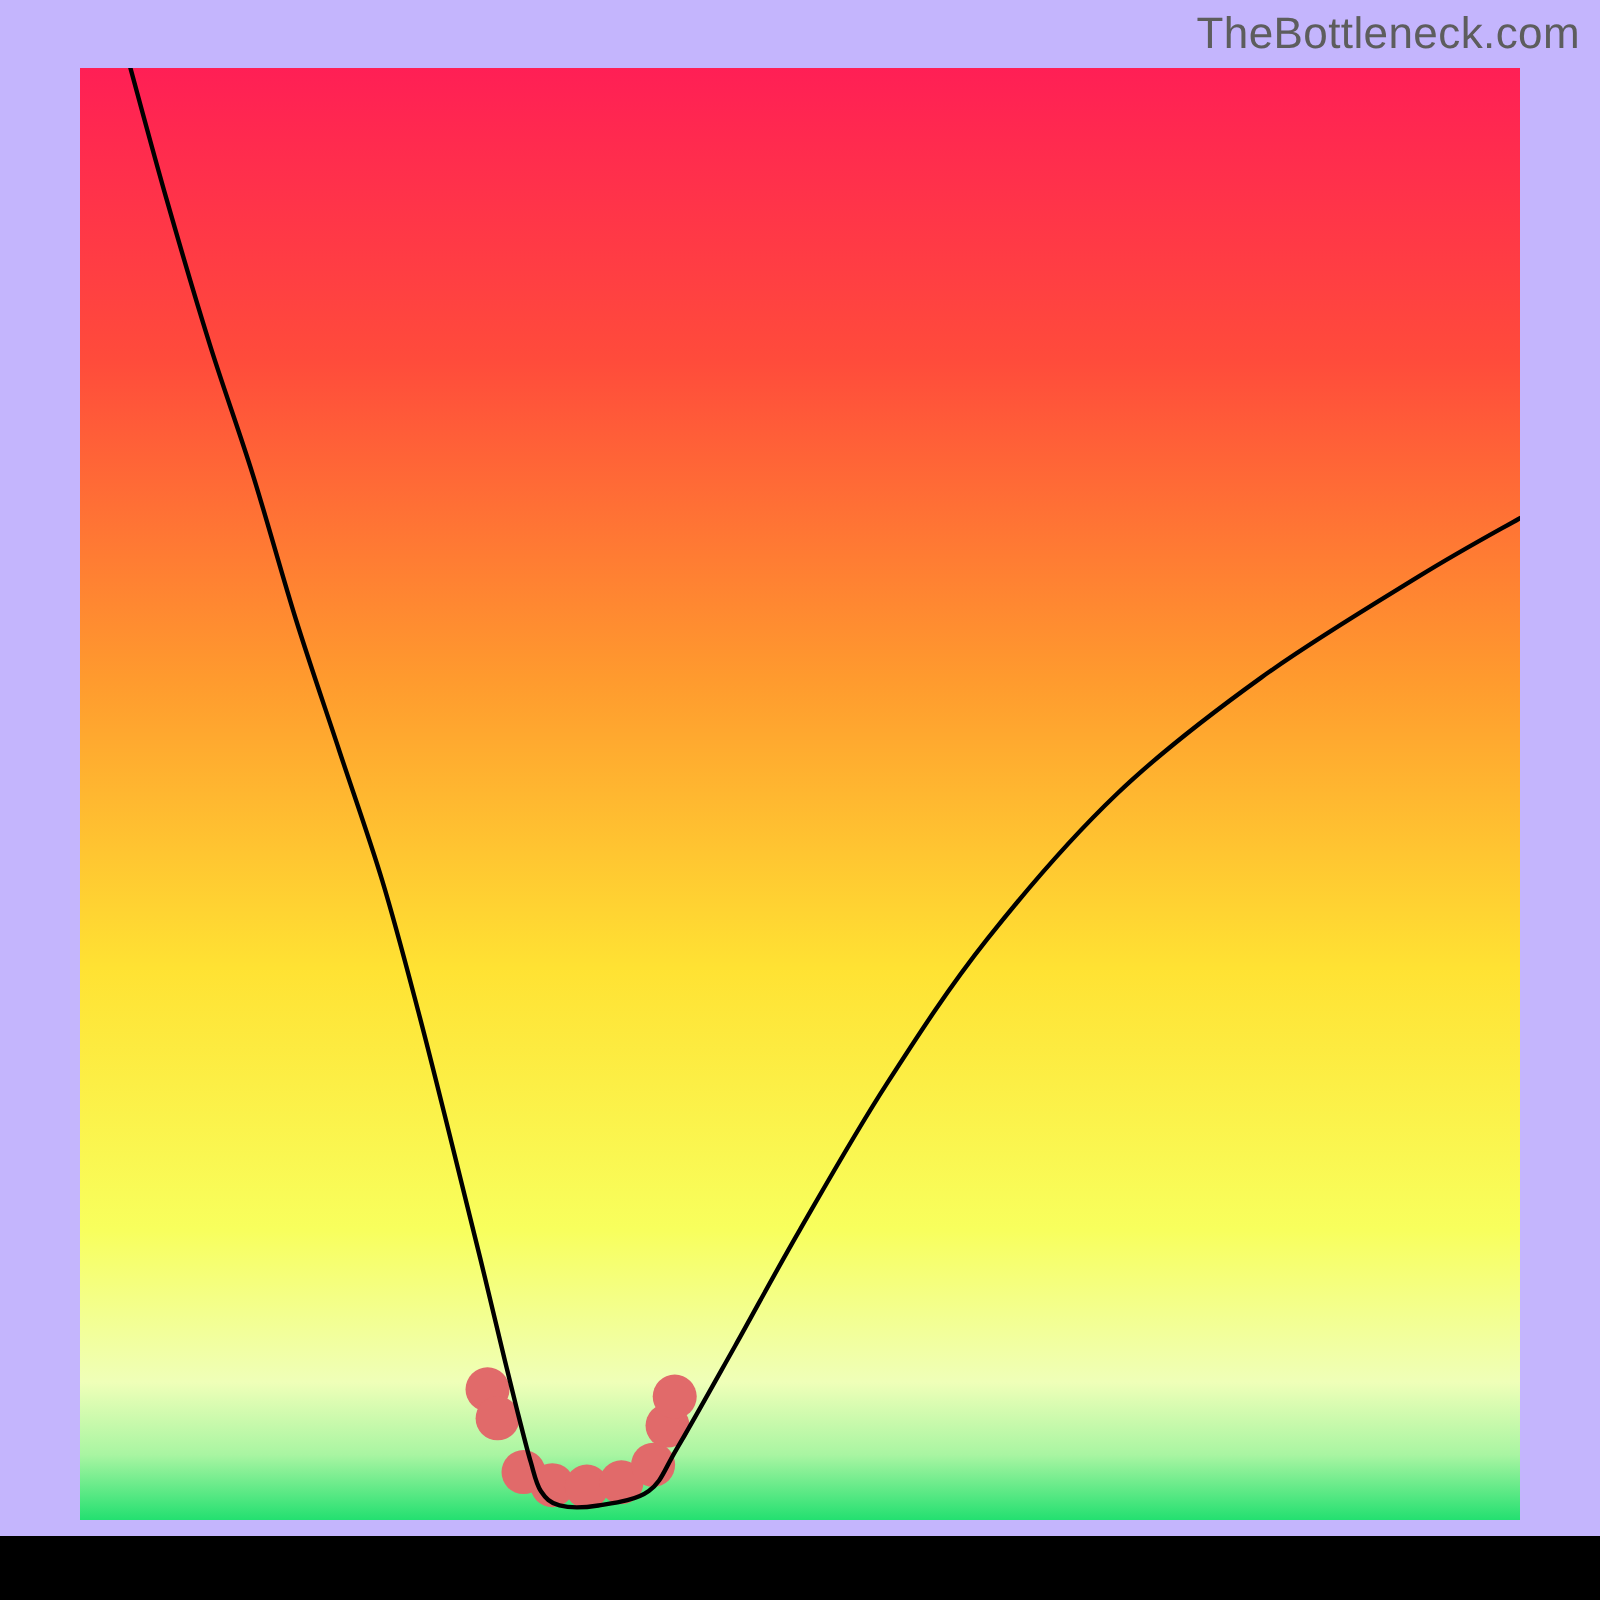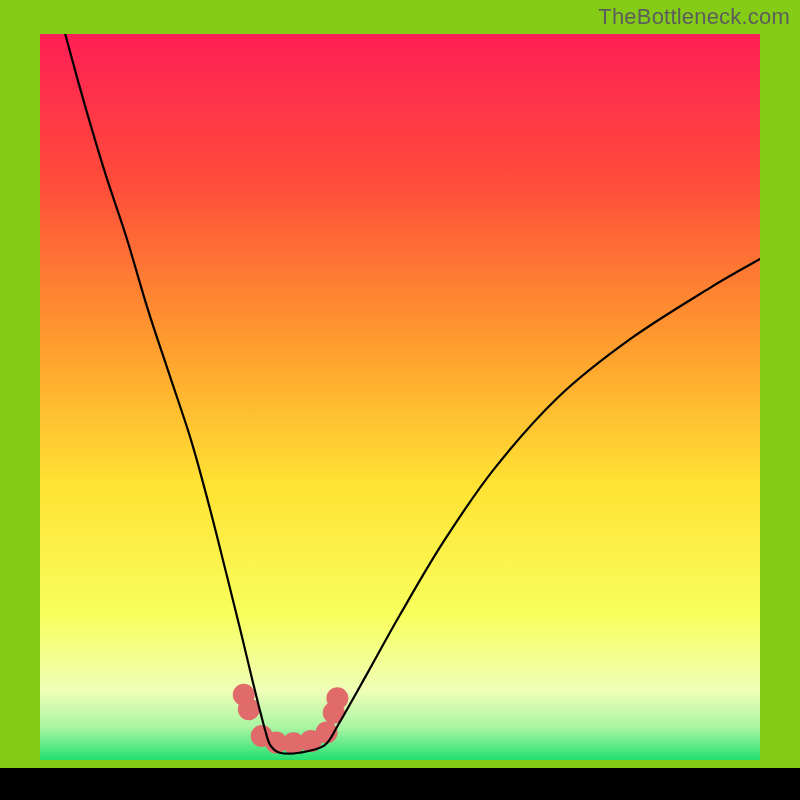--- a/index.html
+++ b/index.html
@@ -15,7 +15,7 @@
     position: relative;
     width: 800px;
     height: 768px;
-    background: #84cc16;
+    background: #c4b5fd;
   }
   .watermark {
     position: absolute;

